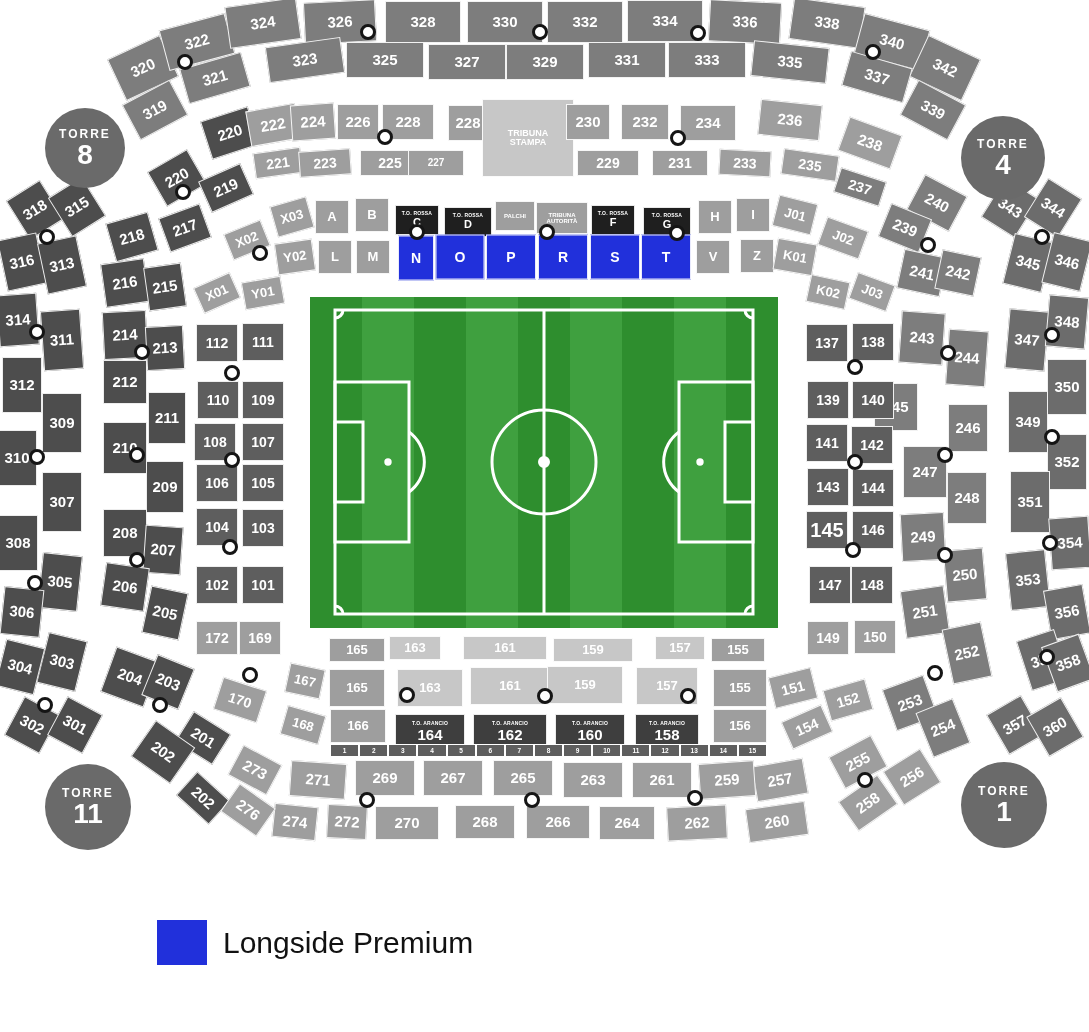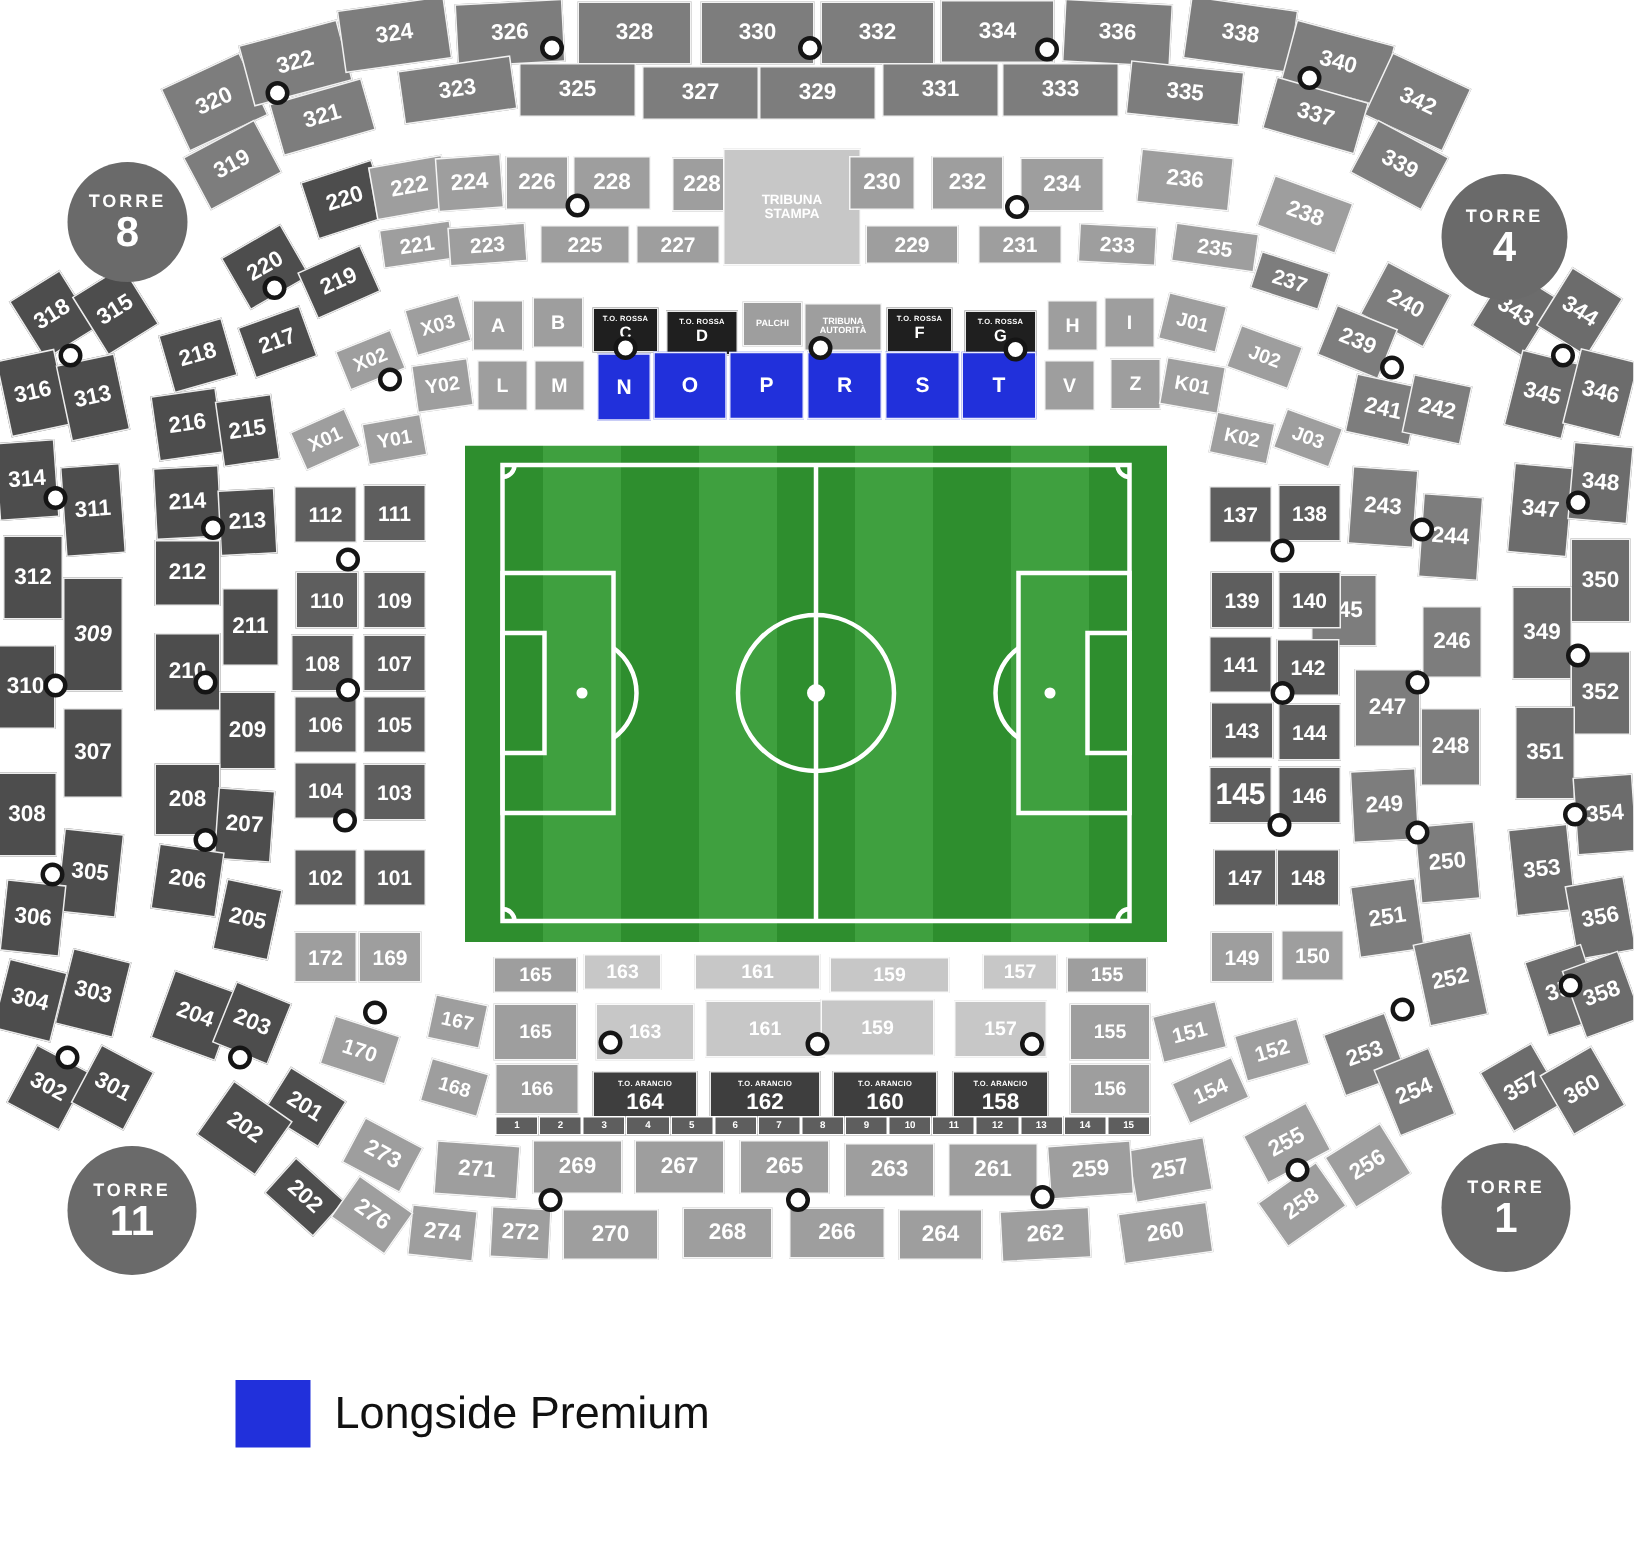--- a/index.html
+++ b/index.html
@@ -291,7 +291,7 @@
     <div class="sec lt" style="left: 390px; top: 163px; width: 60px; height: 26px; transform: translate(-50%, -50%) rotate(0deg); font-size: 14px;">
       <span>225</span>
     </div>
-    <div class="sec lt" style="left: 452px; top: 163px; width: 56px; height: 26px; transform: translate(-50%, -50%) rotate(0deg); font-size: 14px;">
+    <div class="sec lt" style="left: 436px; top: 163px; width: 56px; height: 26px; transform: translate(-50%, -50%) rotate(0deg); font-size: 10px;">
       <span>227</span>
     </div>
     <div class="sec lt" style="left: 608px; top: 163px; width: 62px; height: 26px; transform: translate(-50%, -50%) rotate(0deg); font-size: 14px; text-align: right;">

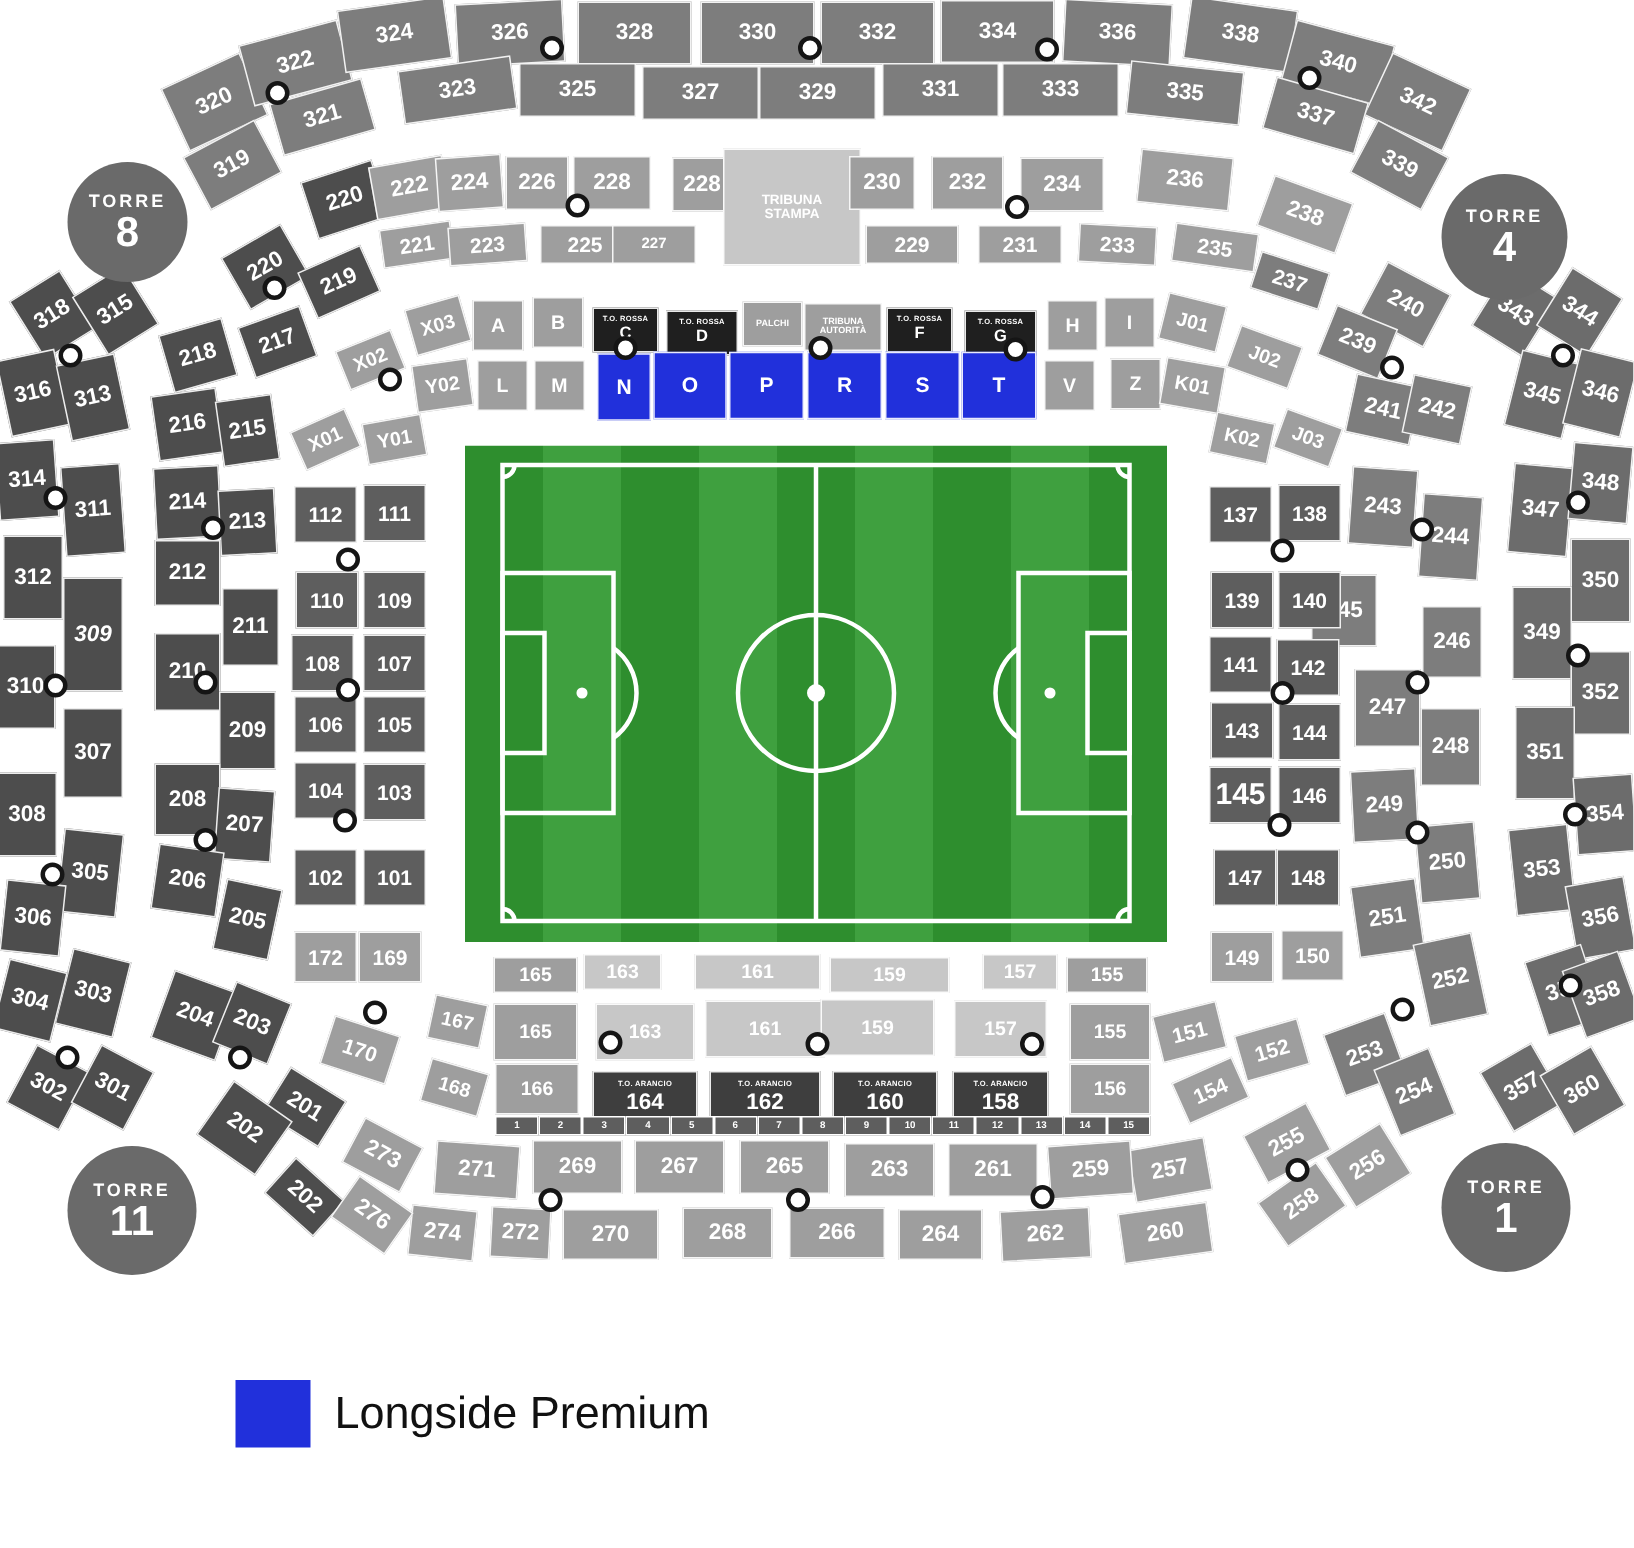--- a/index.html
+++ b/index.html
@@ -158,7 +158,7 @@
     <div class="sec dk" style="left: 22px; top: 385px; width: 40px; height: 56px; transform: translate(-50%, -50%) rotate(0deg);">
       <span>312</span>
     </div>
-    <div class="sec dk" style="left: 62px; top: 423px; width: 40px; height: 76px; transform: translate(-50%, -50%) rotate(0deg); font-style: italic;">
+    <div class="sec dk" style="left: 62px; top: 423px; width: 40px; height: 60px; transform: translate(-50%, -50%) rotate(0deg);">
       <span>309</span>
     </div>
     <div class="sec dk" style="left: 17px; top: 458px; width: 40px; height: 56px; transform: translate(-50%, -50%) rotate(0deg);">

